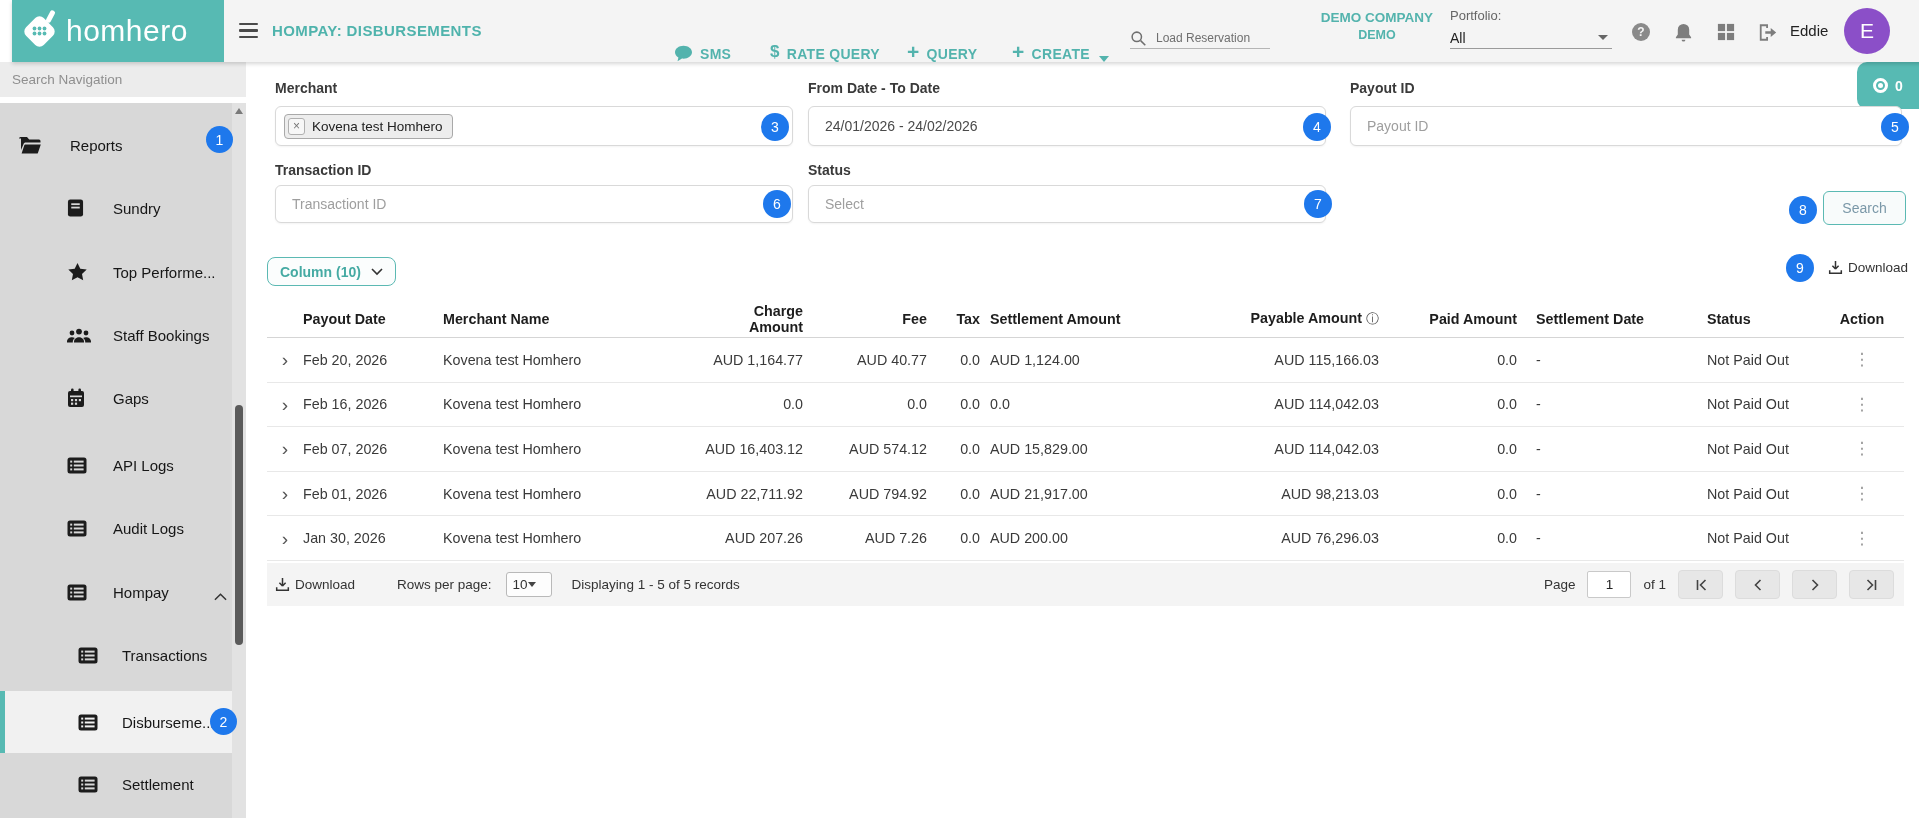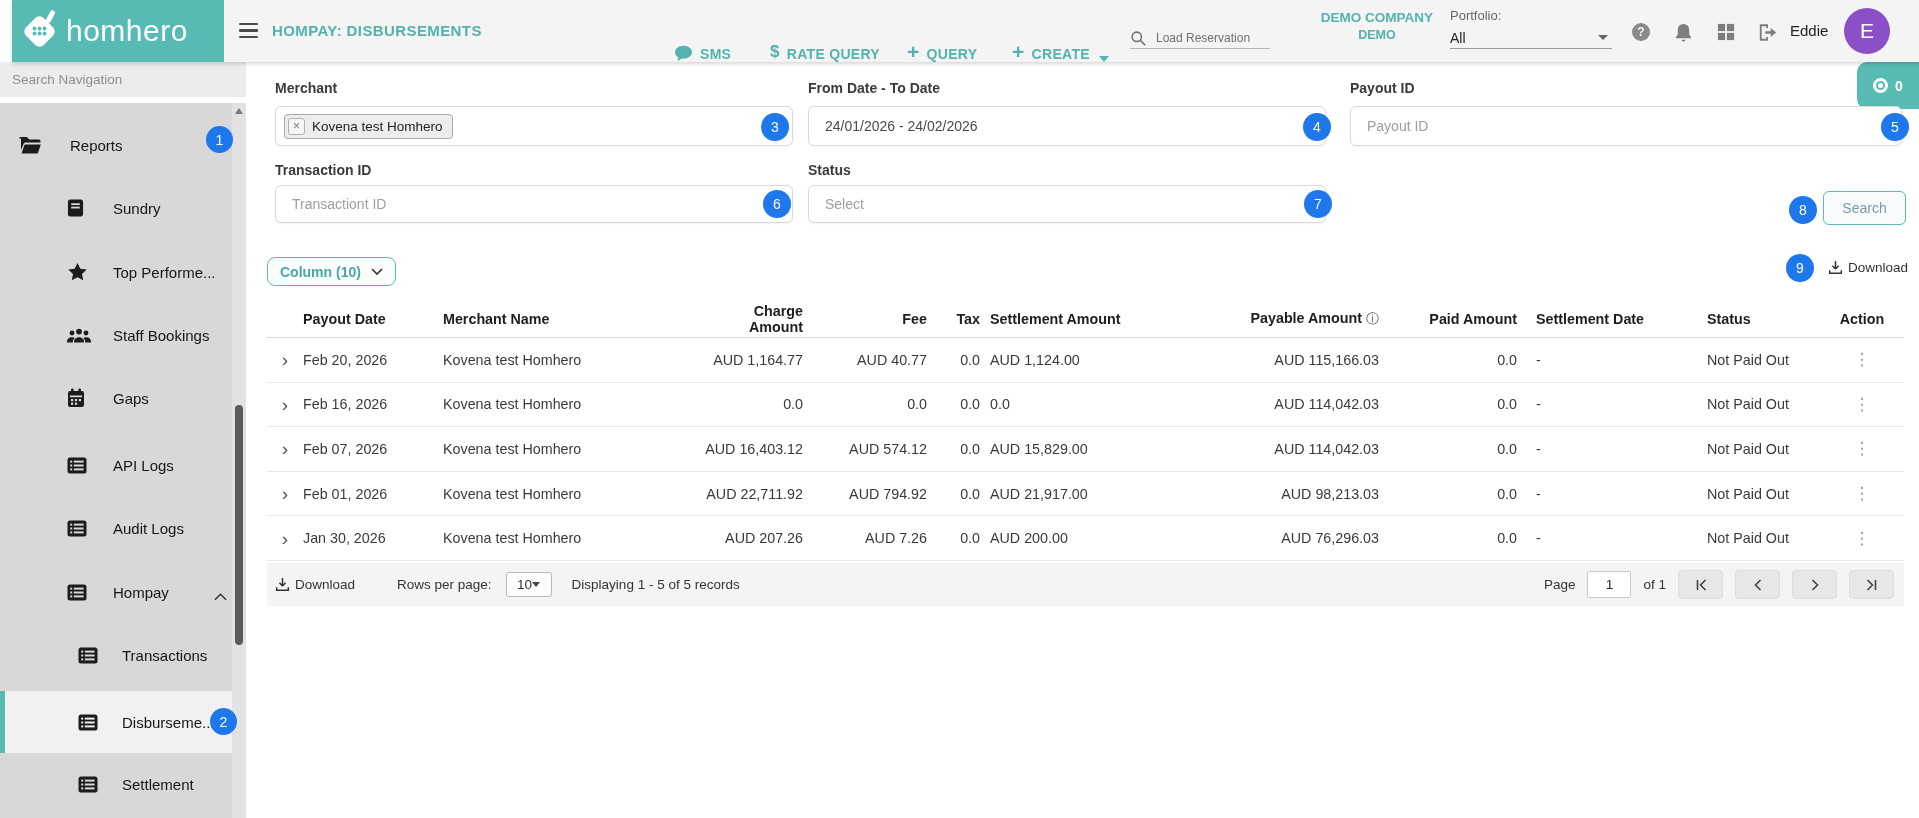--- a/index.html
+++ b/index.html
@@ -122,7 +122,7 @@
   .dl-foot{display:flex;align-items:center;gap:5px;cursor:pointer;}
   .rpp-label{margin-left:42px;}
   .rpp-select{margin-left:14px;width:46px;height:25px;border:1px solid #b9b9b9;border-radius:3px;
-              background:#fdfdfd;display:flex;align-items:center;justify-content:center;
+              background:#fdfdfd;display:flex;align-items:center;justify-content:flex-start;
               padding:0 6px;cursor:pointer;}
   .rpp-caret{width:0;height:0;border-left:4px solid transparent;border-right:4px solid transparent;
              border-top:5px solid #444;}

